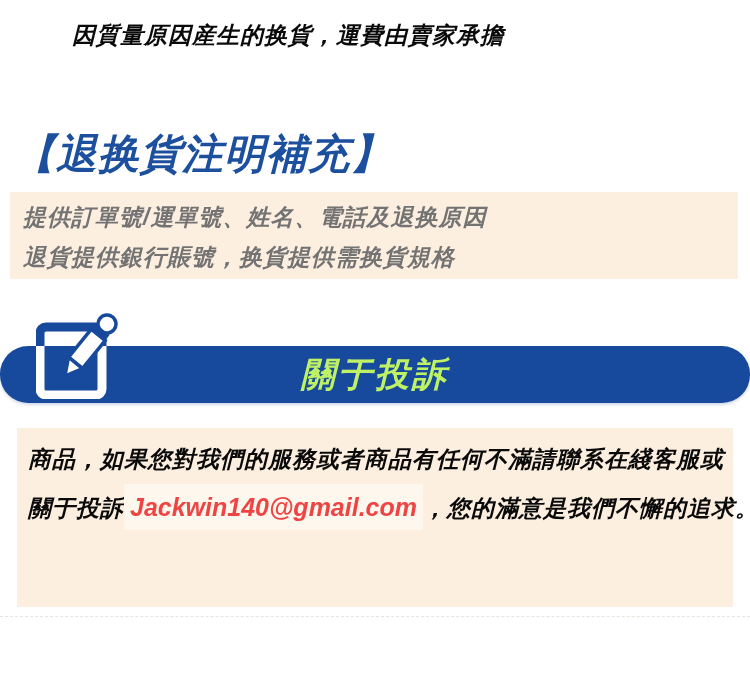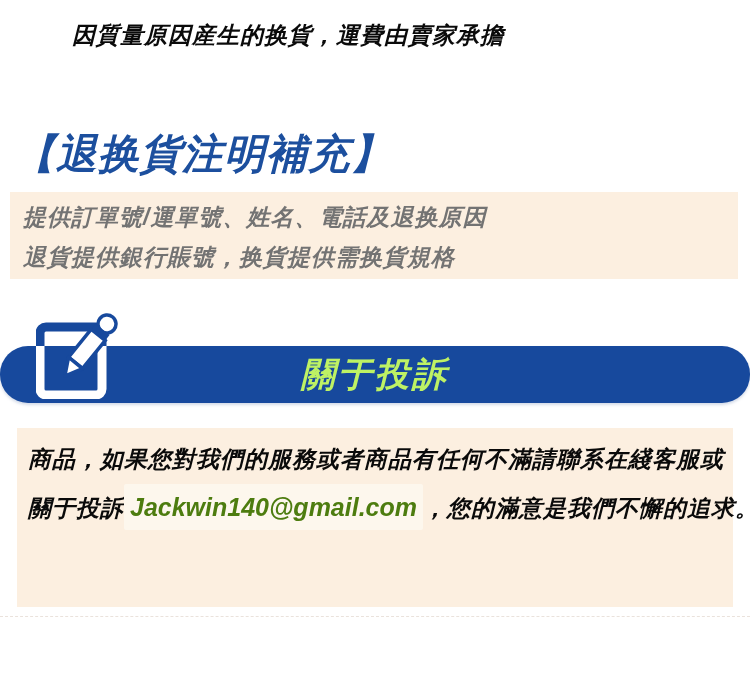--- a/index.html
+++ b/index.html
@@ -75,7 +75,7 @@
   }
   .email{
     font-size:25px;font-weight:700;letter-spacing:0;
-    color:#4d7c0f;
+    color:#ef4444;
     background:#fdf7ed;
     padding:9px 6px;border-radius:2px;
   }

